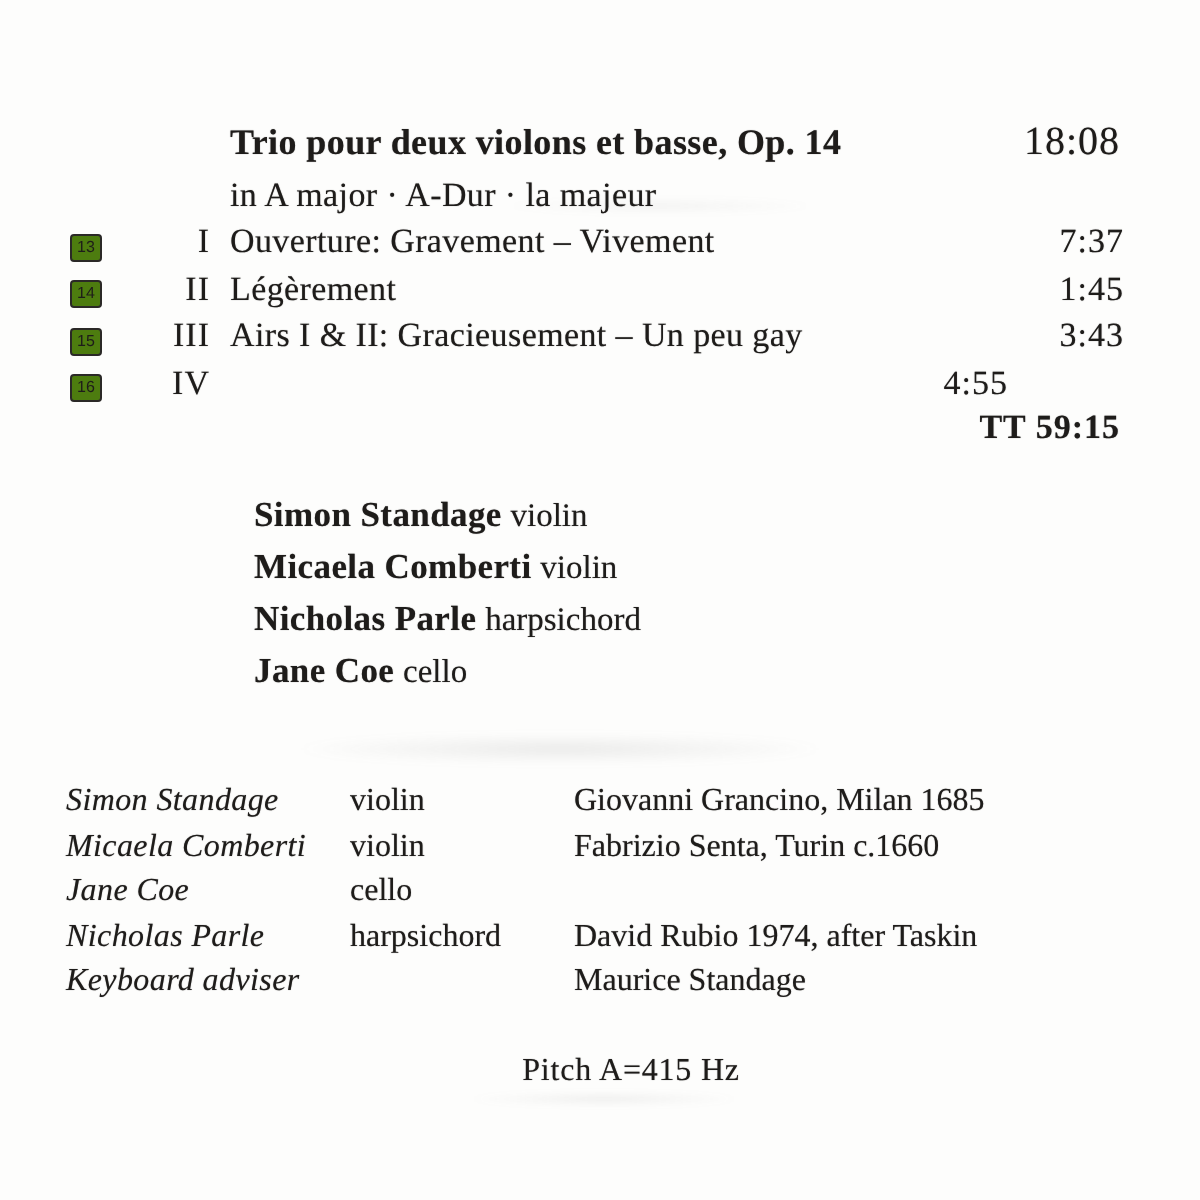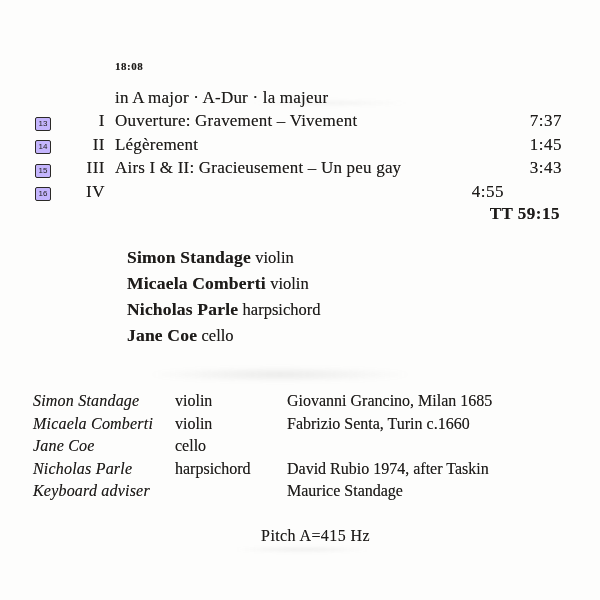--- a/index.html
+++ b/index.html
@@ -71,6 +71,7 @@
   <div class="smudge smudge-3"></div>
 
   <div class="work-header">
+    <span class="work-title">Trio pour deux violons et basse, Op. 14</span>
     <span class="work-duration">18:08</span>
   </div>
   <div class="work-subtitle">in A major · A-Dur · la majeur</div>

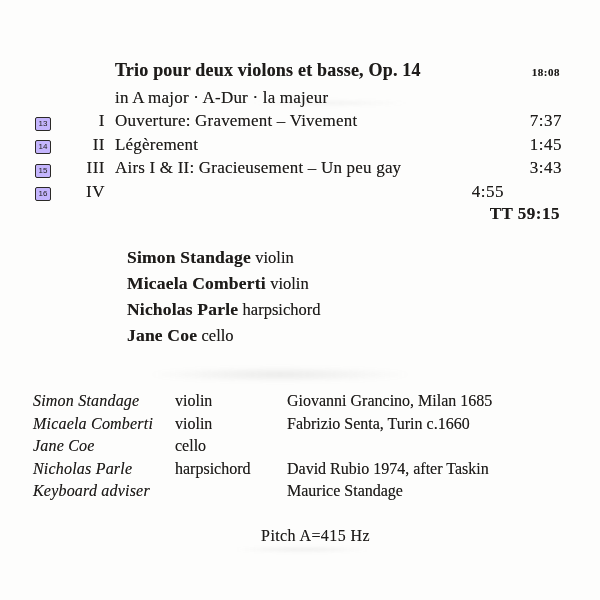--- a/index.html
+++ b/index.html
@@ -19,7 +19,7 @@
   
   .work-header{position:absolute;left:115px;top:60px;right:40px;display:flex;justify-content:space-between;align-items:baseline;}
   .work-title{font-size:18px;font-weight:bold;letter-spacing:0.2px;}
-  .work-duration{font-size:11px;font-weight:bold;letter-spacing:0.5px;}
+  .work-duration{font-size:20px;font-weight:normal;letter-spacing:0.5px;}
   .work-subtitle{position:absolute;left:115px;top:88px;font-size:17px;letter-spacing:0.2px;}
   
   .tracks{position:absolute;left:35px;right:38px;top:111px;}

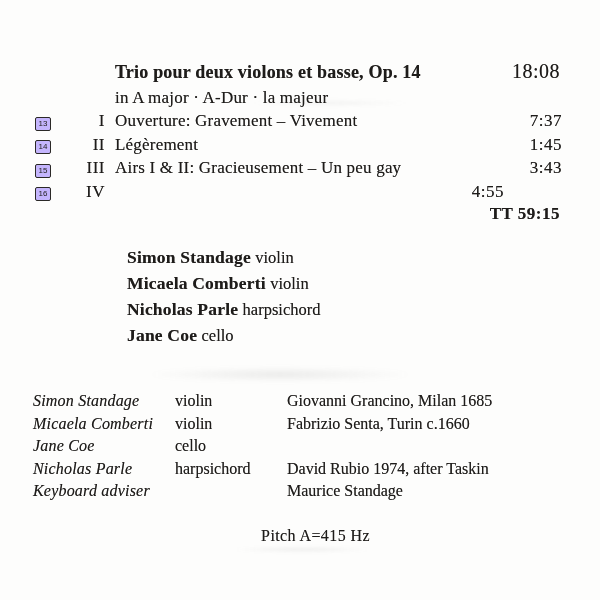--- a/index.html
+++ b/index.html
@@ -29,7 +29,7 @@
     width:14px;height:12px;margin-top:2px;
     border:1.6px solid #2b2927;border-radius:2px;
     align-self:center;
-    background:#c4b5fd;
+    background:#4d7c0f;
   }
   .trackbox span{
     font-family:"Liberation Sans","DejaVu Sans",sans-serif;

